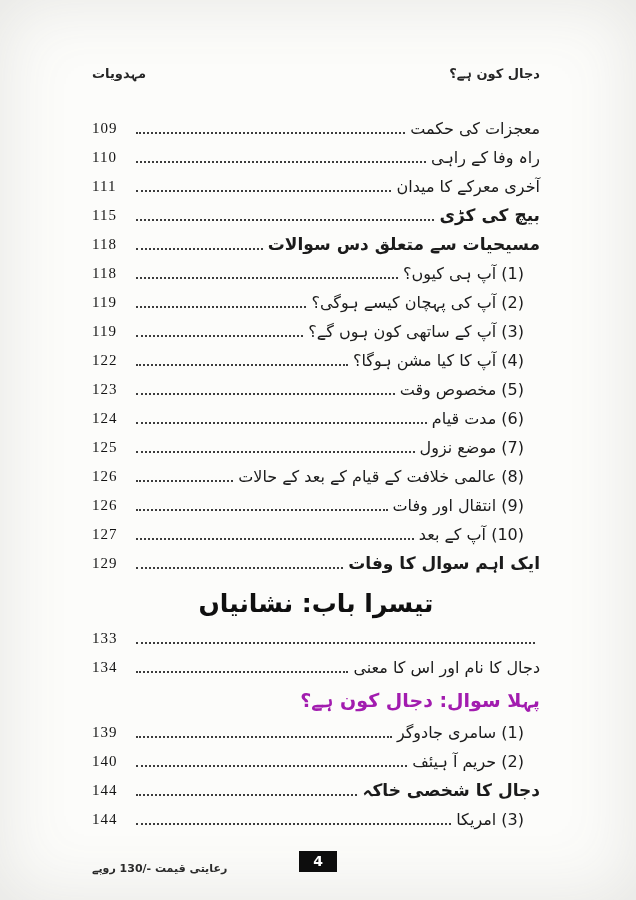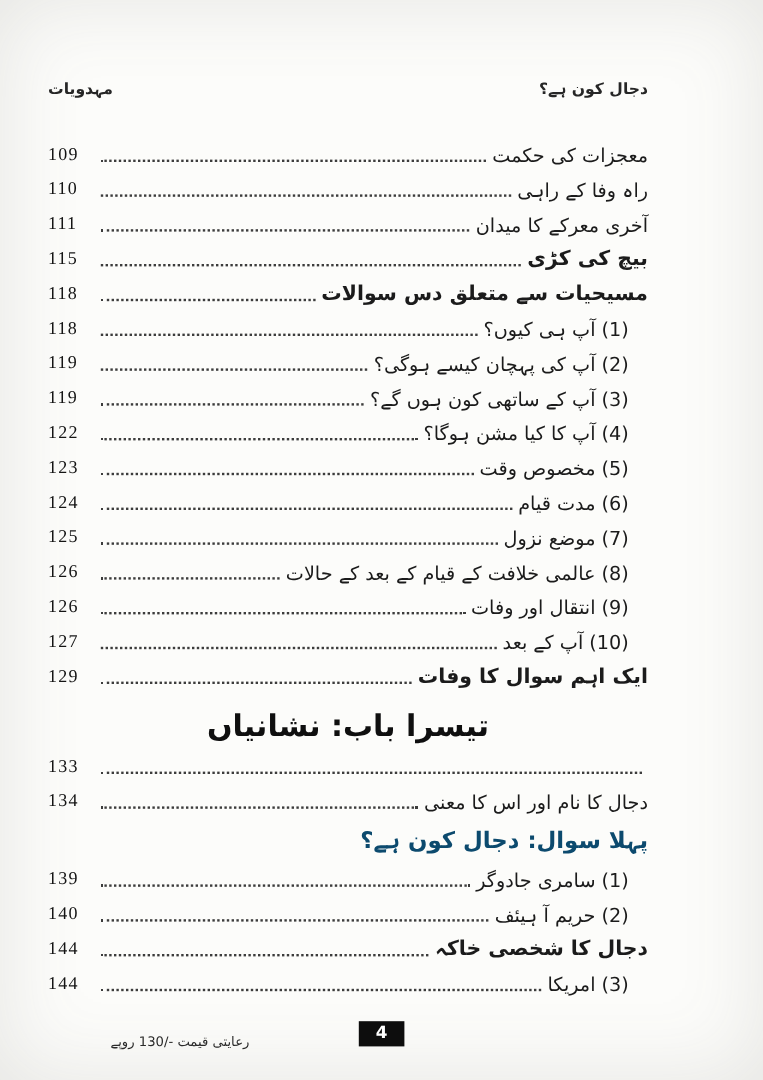--- a/index.html
+++ b/index.html
@@ -15,7 +15,7 @@
     height: 900px;
     background: #fcfcfa;
     box-shadow: inset 0 0 70px rgba(95, 90, 82, 0.14);
-    padding: 66px 96px 0 40px;
+    padding: 66px 96px 0 92px;
     overflow: hidden;
   }
   

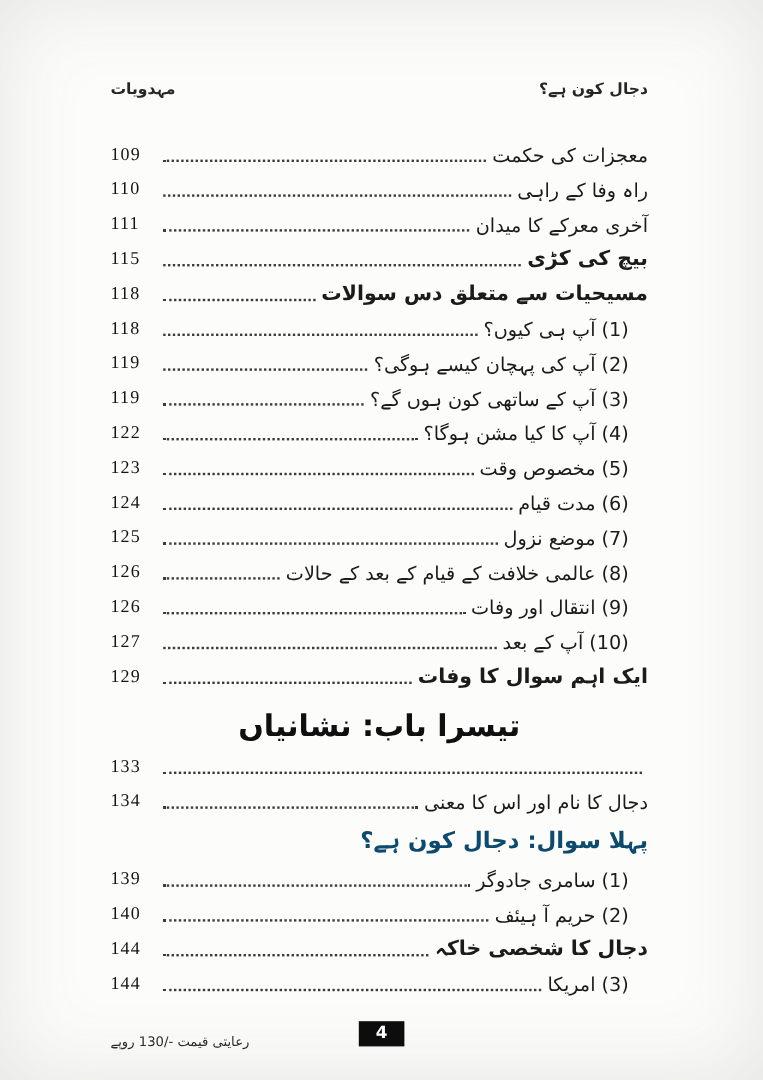--- a/index.html
+++ b/index.html
@@ -79,7 +79,7 @@
     font-size: 19px;
     line-height: 34px;
     margin-top: 2px;
-    color: #0c4a6e;
+    color: #a21caf;
   }
   
   .footer { position: absolute; left: 0; bottom: 0; width: 636px; height: 60px; }

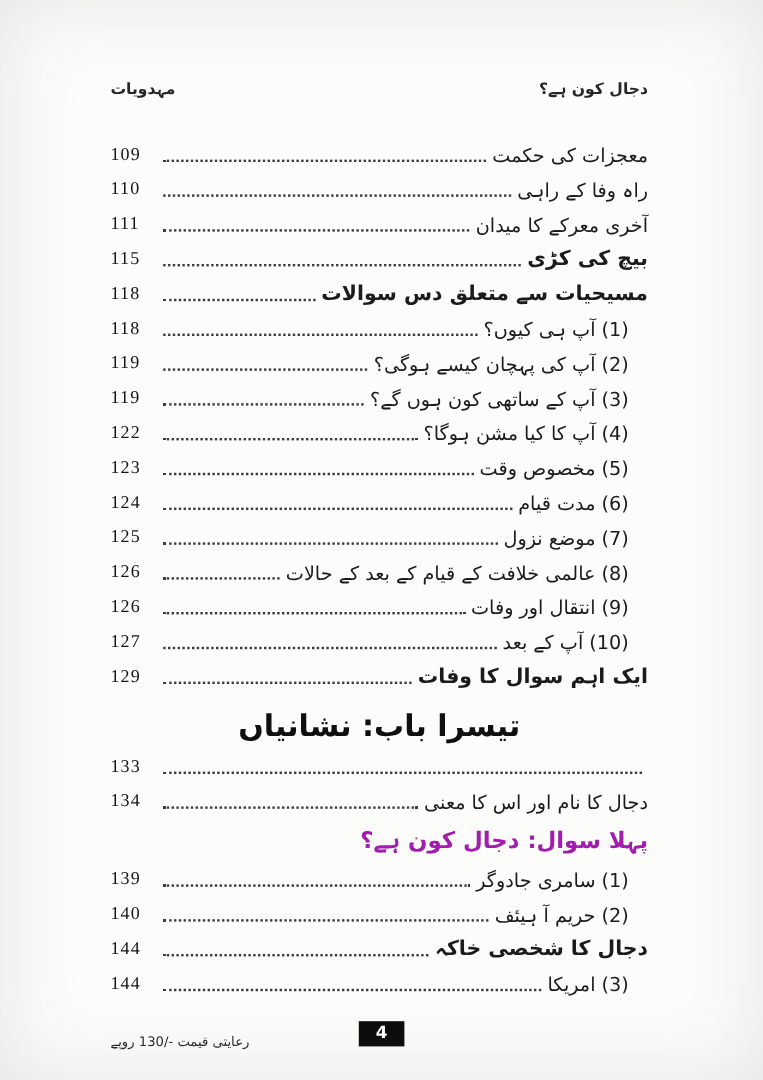--- a/index.html
+++ b/index.html
@@ -101,7 +101,7 @@
     left: 92px;
     bottom: 25px;
     font-size: 11px;
-    font-weight: normal;
+    font-weight: bold;
     direction: rtl;
     color: #2a2a2a;
   }

